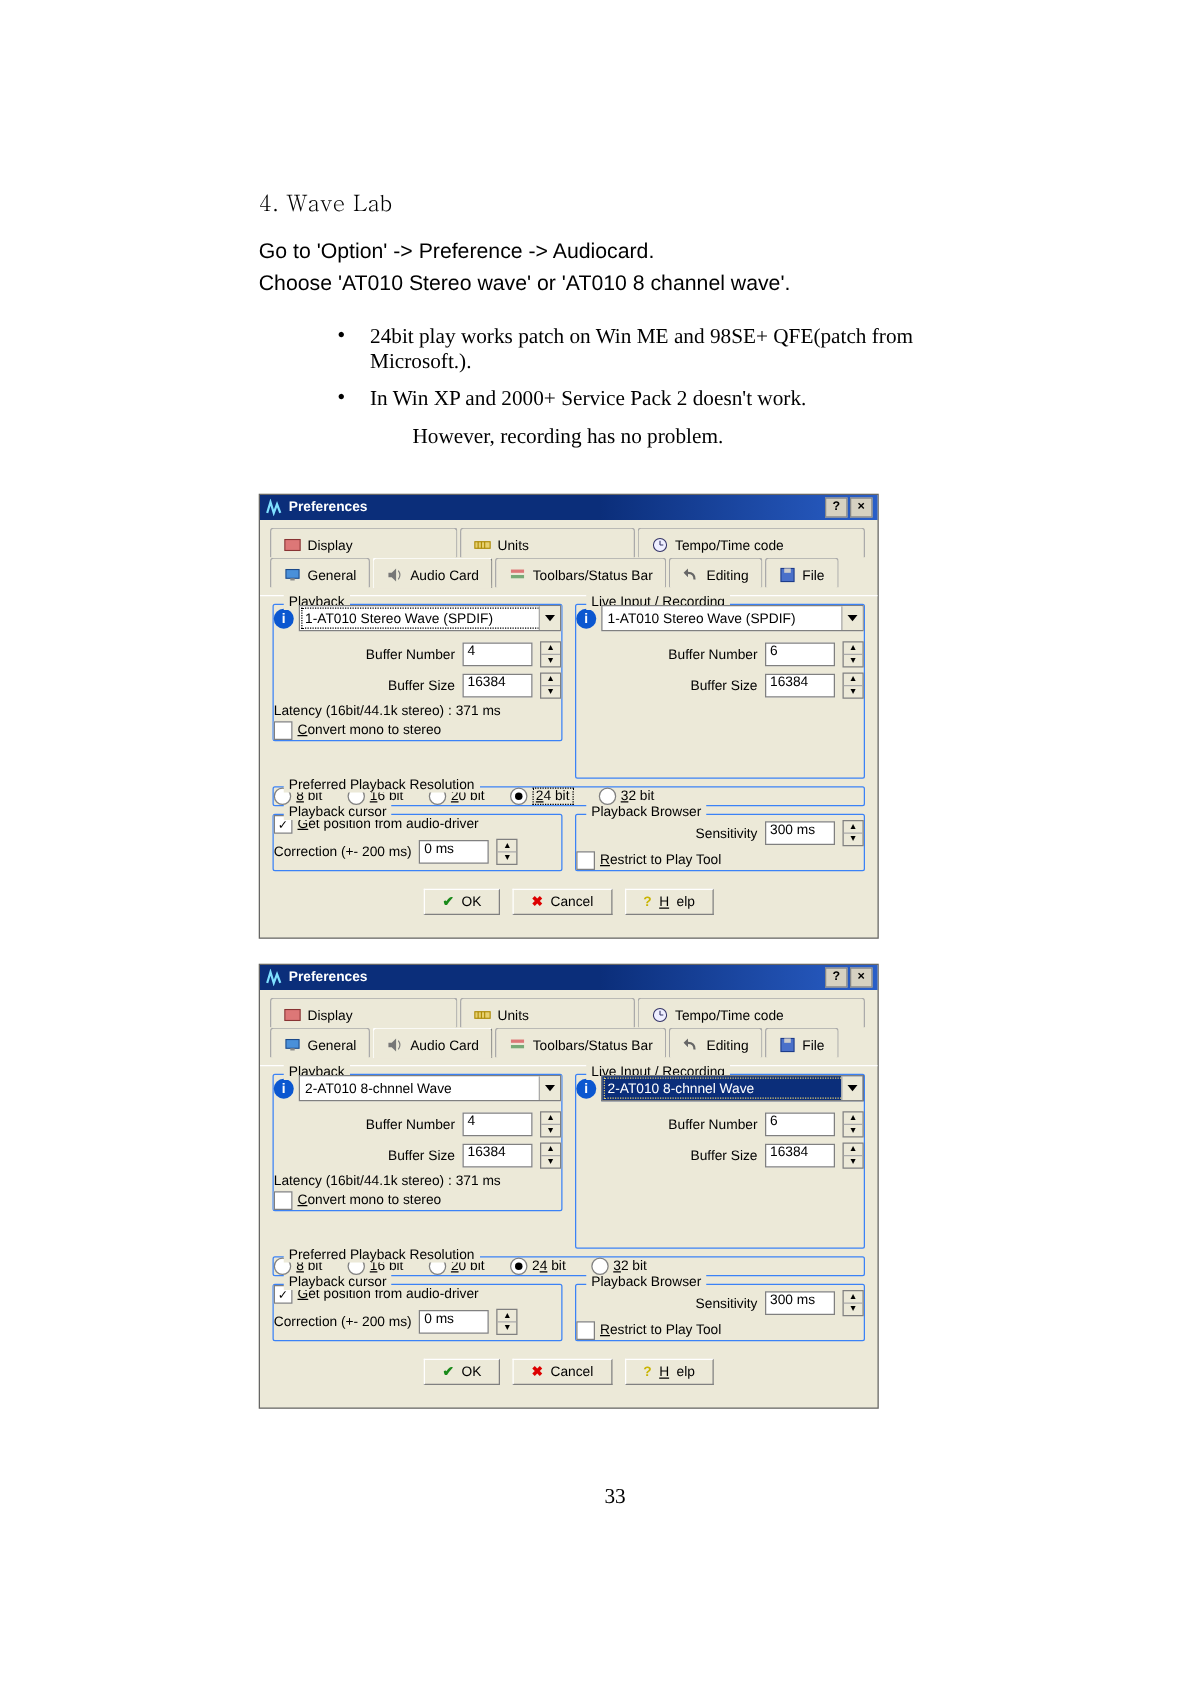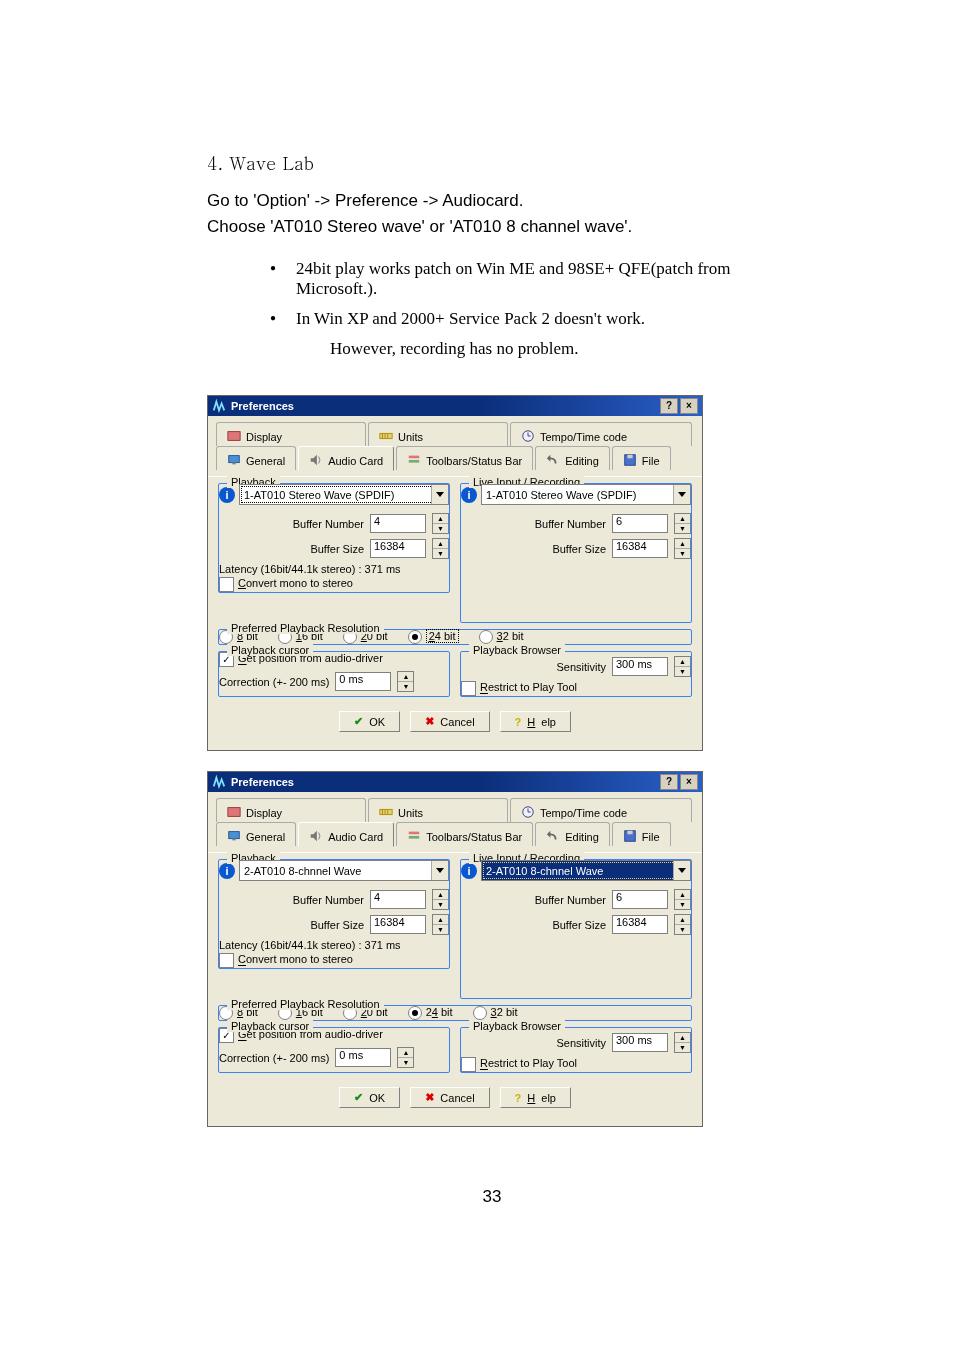--- a/index.html
+++ b/index.html
@@ -10,7 +10,7 @@
 ul.bul li{font-family:"Century Schoolbook","Times New Roman",serif;font-size:17px;margin:10px 0;padding-left:34px;position:relative}
 ul.bul li:before{content:"\25CF";position:absolute;left:8px;top:3px;font-size:10px}
 .cont{margin-left:34px;margin-top:10px}
-.pagenum{text-align:center;margin-top:60px;font-family:Liberation Sans, sans-serif}
+.pagenum{text-align:center;margin-top:60px;font-family:Liberation Serif, serif}
 
 .dlg{width:494px;border:1px solid #666;margin:20px 0;font-family:Tahoma,Arial,sans-serif;font-size:11px;background:#ece9d8}
 .tbar{background:linear-gradient(90deg,#0b2e7a 0%,#0b2e7a 55%,#2a5fc8 100%);color:#fff;height:20px;display:flex;align-items:center;padding:0 4px;font-weight:bold}

